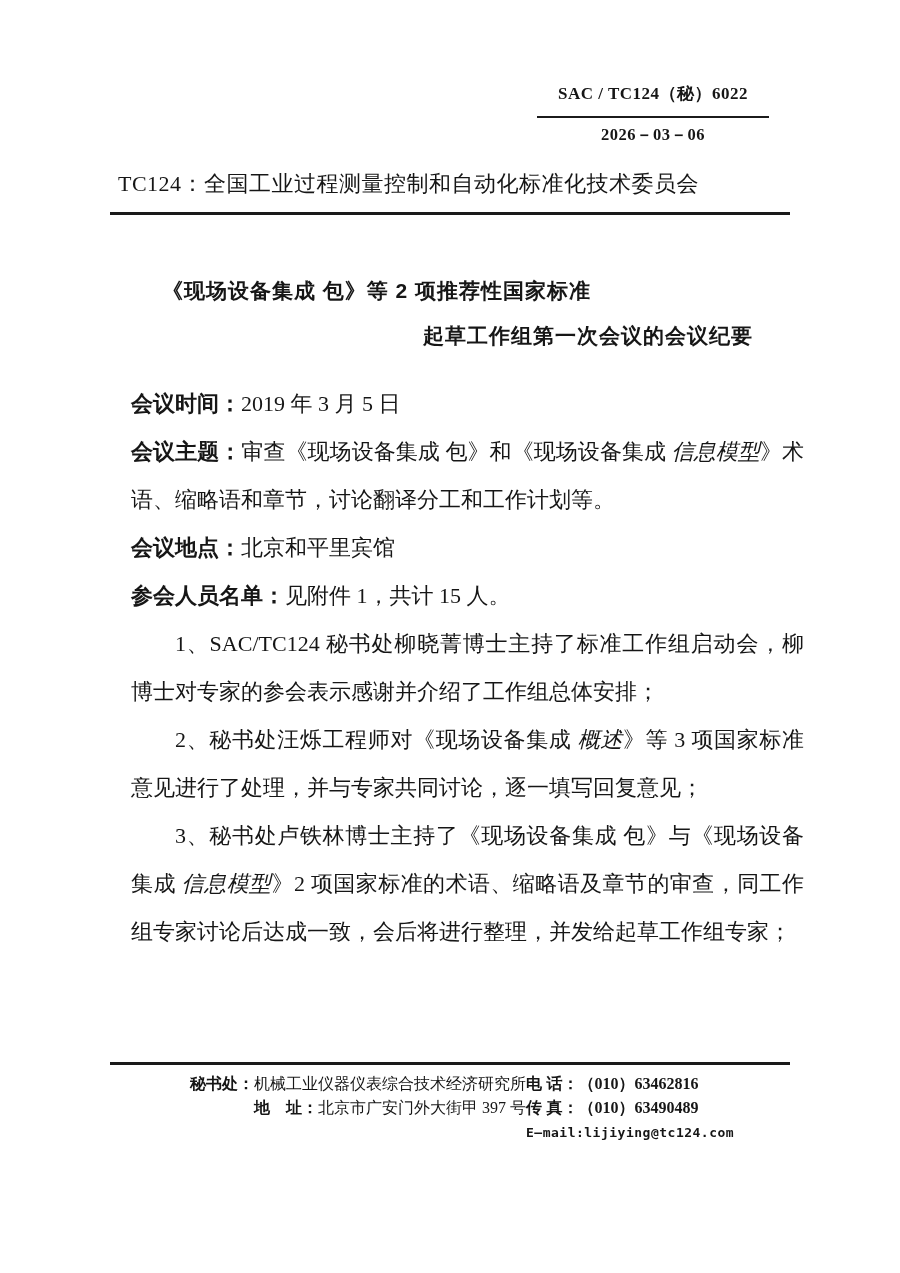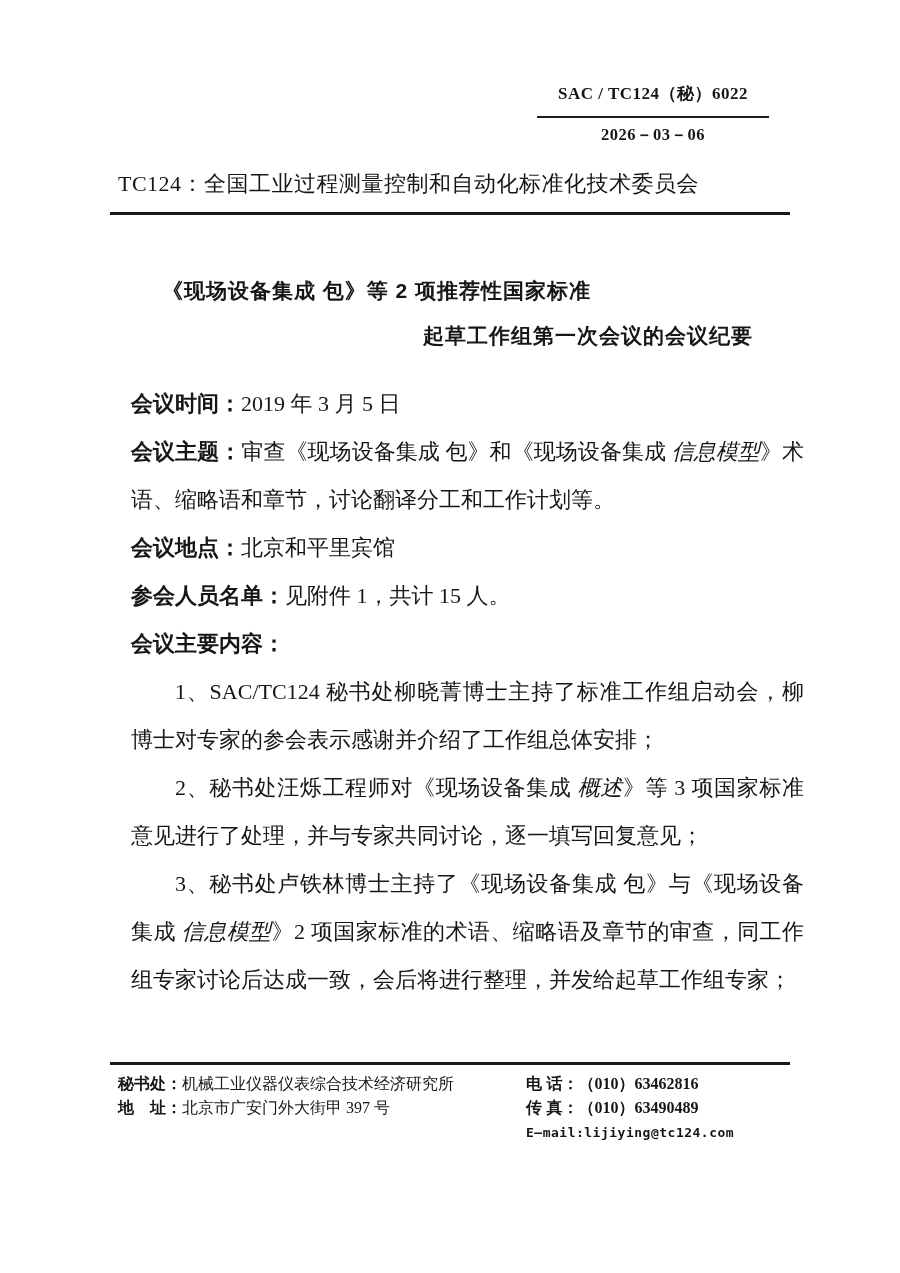--- a/index.html
+++ b/index.html
@@ -93,7 +93,6 @@
     <p><span class="lbl">会议主题：</span><span>审查《现场设备集成 包》和《现场设备集成 </span><span class="part">信息模型</span><span>》术语、缩略语和章节，讨论翻译分工和工作计划等。</span></p>
     <p><span class="lbl">会议地点：</span><span>北京和平里宾馆</span></p>
     <p><span class="lbl">参会人员名单：</span><span>见附件 1，共计 15 人。</span></p>
-    <p><span class="lbl">会议主要内容：</span></p>
 
     <p class="item"><span>1、SAC/TC124 秘书处柳晓菁博士主持了标准工作组启动会，柳博士对专家的参会表示感谢并介绍了工作组总体安排；</span></p>
     <p class="item"><span>2、秘书处汪烁工程师对《现场设备集成 </span><span class="part">概述</span><span>》等 3 项国家标准意见进行了处理，并与专家共同讨论，逐一填写回复意见；</span></p>

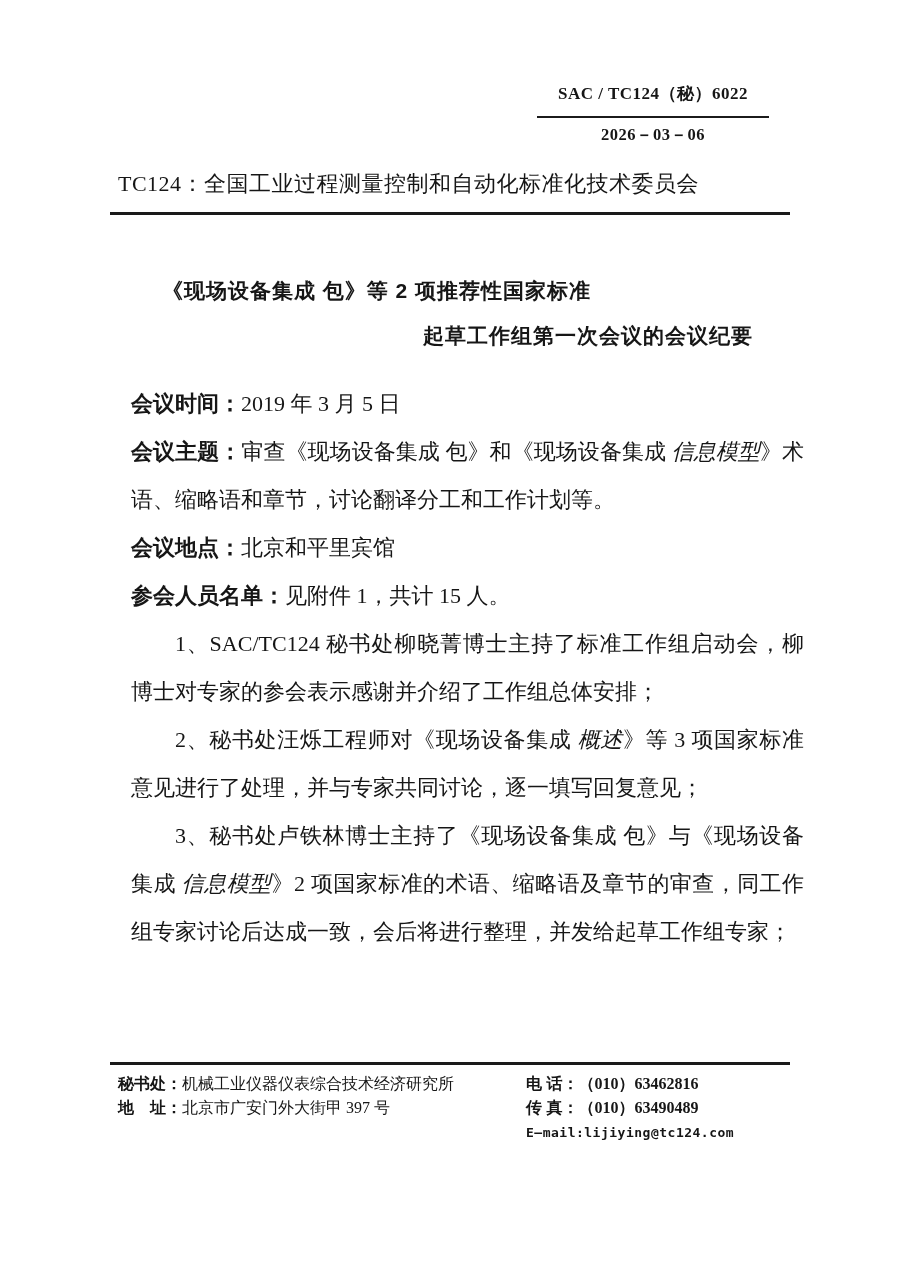--- a/index.html
+++ b/index.html
@@ -59,7 +59,7 @@
     position: absolute; left: 118px; top: 1072px; width: 675px;
     display: flex; font-size: 16px; line-height: 24px;
   }
-  .f-left { width: 408px; }
+  .f-left { width: 408px; text-align: right; }
   .f-right { flex: 1; }
   .f-row { white-space: nowrap; }
   .f-lbl { font-family: "Liberation Sans", sans-serif; font-weight: bold; }

